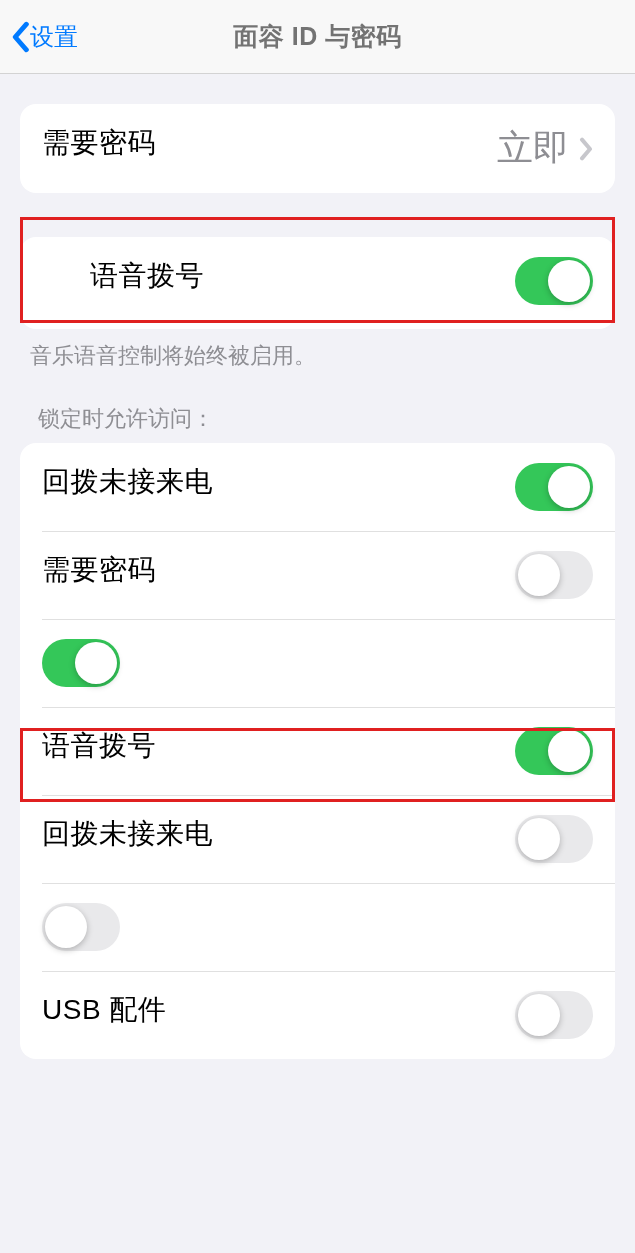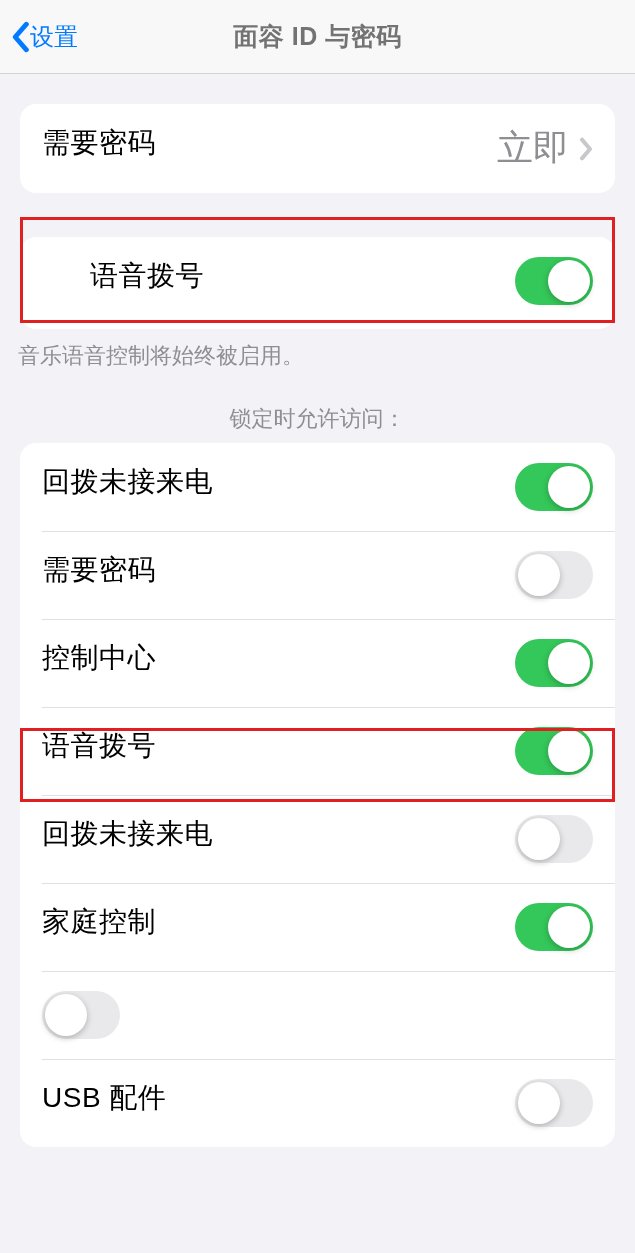--- a/index.html
+++ b/index.html
@@ -136,7 +136,7 @@
     .footer-text {
       font-size: 22px;
       color: #8e8e93;
-      padding: 12px 38px 0 18px;
+      padding: 12px 38px 0 30px;
       line-height: 1.4;
     }
     .header-text {

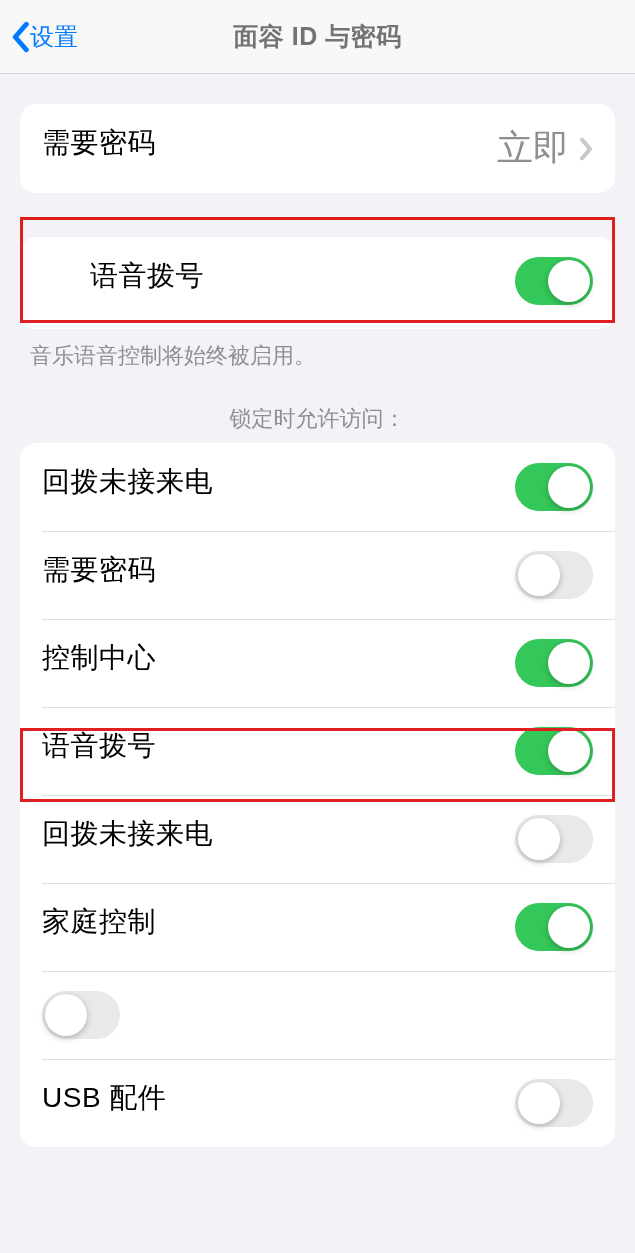--- a/index.html
+++ b/index.html
@@ -145,7 +145,6 @@
       padding: 0 38px 8px 38px;
       margin-top: 32px;
       line-height: 1.4;
-      text-align: center;
     }
     .group.lock-group {
       margin-top: 0;

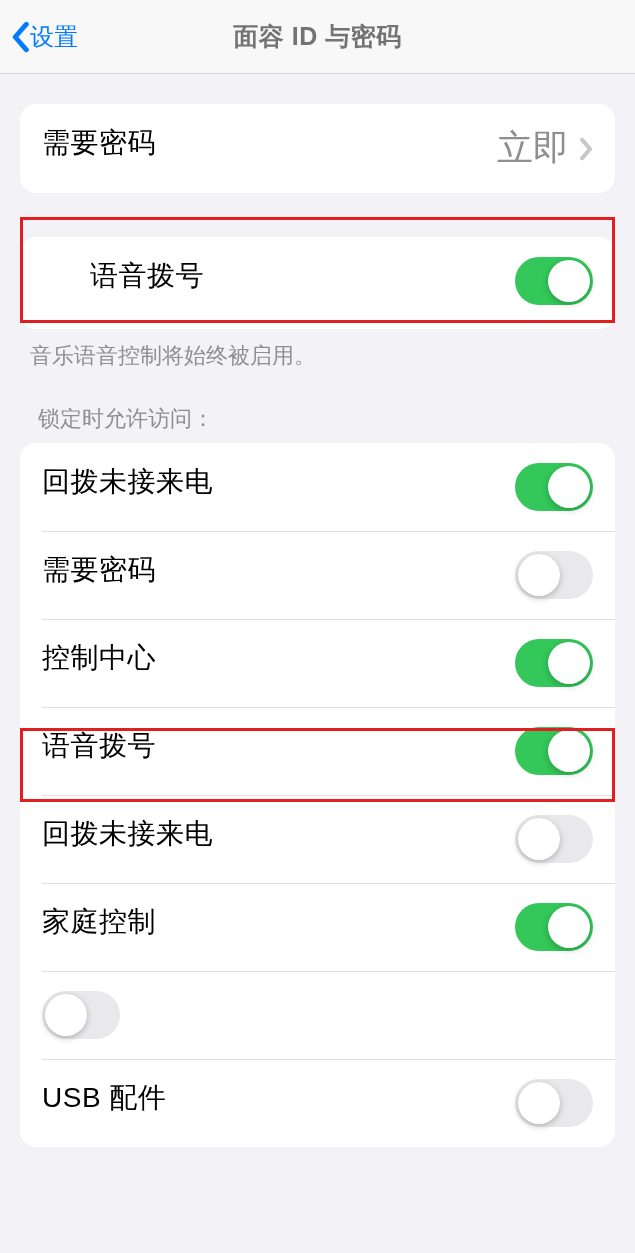--- a/index.html
+++ b/index.html
@@ -229,7 +229,6 @@
         </div>
       </div>
       <div class="row">
-        <span class="row-label">控制中心</span>
         <div class="toggle on">
           <div class="toggle-knob"></div>
         </div>

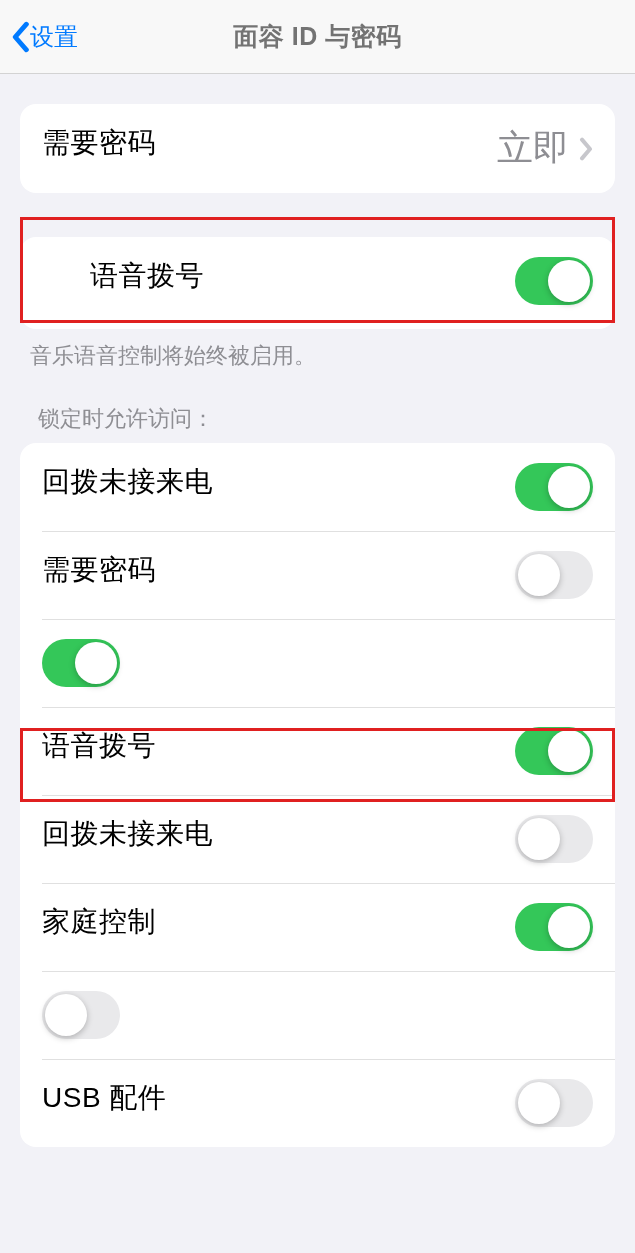--- a/index.html
+++ b/index.html
@@ -246,12 +246,6 @@
         </div>
       </div>
       <div class="row">
-        <span class="row-label">家庭控制</span>
-        <div class="toggle on">
-          <div class="toggle-knob"></div>
-        </div>
-      </div>
-      <div class="row">
         <div class="toggle off">
           <div class="toggle-knob"></div>
         </div>

